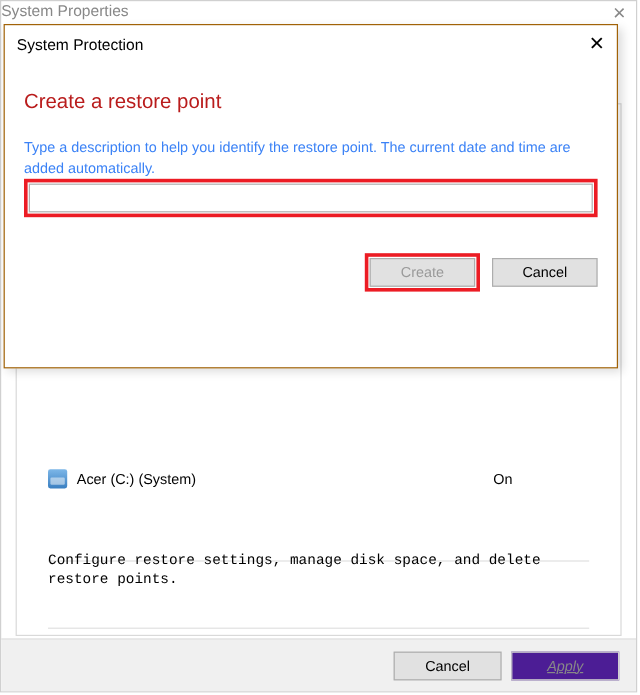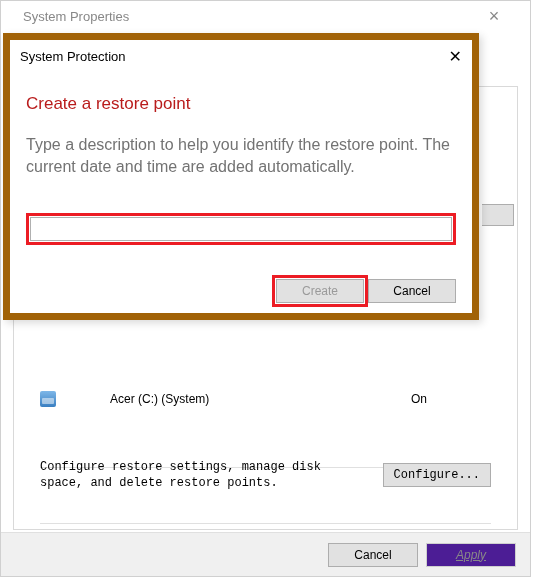--- a/index.html
+++ b/index.html
@@ -28,8 +28,7 @@
   .sysprops-titlebar {
     height: 30px;
     display: flex;
-    align-items: center;
-    padding: 0 22px;
+    padding: 0 0;
     color: #888;
     font-size: 13px;
   }

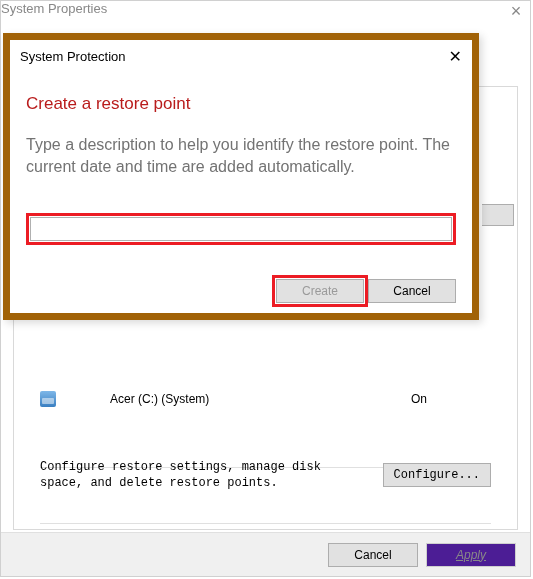--- a/index.html
+++ b/index.html
@@ -104,11 +104,11 @@
   .dialog {
     position: absolute;
     left: 3px;
-    top: 33px;
-    width: 476px;
+    top: 20px;
+    width: 512px;
     height: 287px;
     background: #fff;
-    border: 7px solid #a16207;
+    border: 1px solid #a16207;
     box-shadow: 3px 3px 8px rgba(0,0,0,0.15);
     z-index: 10;
   }

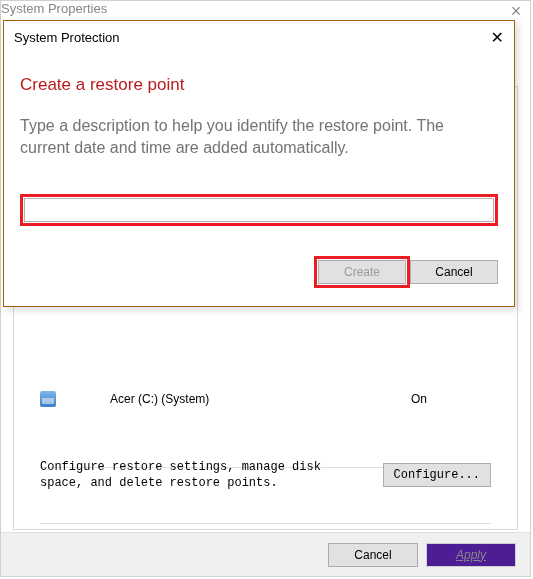--- a/index.html
+++ b/index.html
@@ -131,10 +131,10 @@
     margin: 14px 0 20px 0;
   }
   .dlg-desc {
-    font-size: 16px;
+    font-size: 12px;
     line-height: 1.4;
-    color: #737373;
-    margin-bottom: 34px;
+    color: #3b82f6;
+    margin-bottom: 0;
   }
   .input-wrap {
     border: 3px solid #ec1c24;

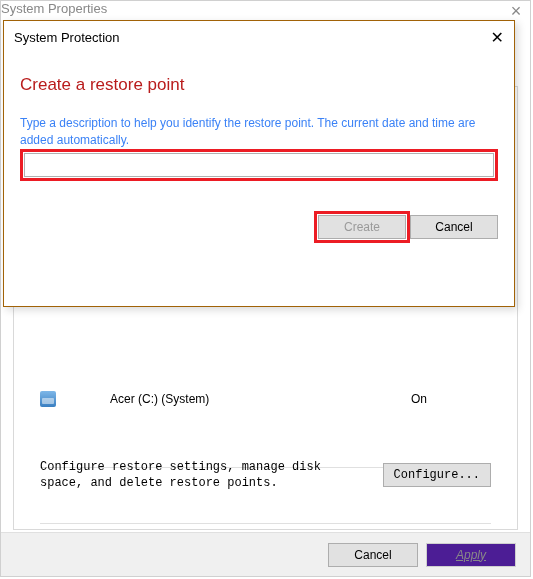--- a/index.html
+++ b/index.html
@@ -153,6 +153,7 @@
   .dlg-buttons {
     display: flex;
     justify-content: flex-end;
+    gap: 10px;
     align-items: center;
   }
   .create-highlight {

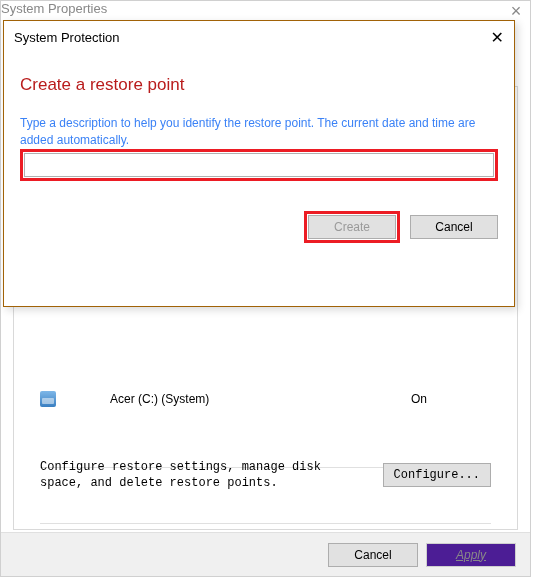--- a/index.html
+++ b/index.html
@@ -60,7 +60,7 @@
   .drive-c { background: linear-gradient(#7db7e8,#3a7fc1); border-radius: 2px; position: relative; }
   .drive-c:after { content:""; position:absolute; left:2px; top:7px; width:12px; height:6px; background:#fff; opacity:.5; border-radius:1px;}
   .drive-d { background: linear-gradient(#f5f5f5,#cfcfcf); border:1px solid #bcbcbc; border-radius: 2px; }
-  .drive-name { flex: 1; margin-left: 46px; }
+  .drive-name { flex: 1; }
   .drive-status { width: 80px; }
 
   .cfg-row {

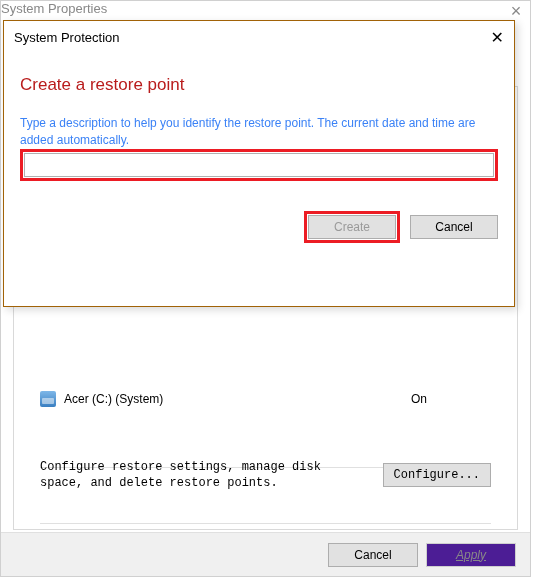--- a/index.html
+++ b/index.html
@@ -212,7 +212,6 @@
 
       <div class="cfg-row one">
         <div class="cfg-text">Configure restore settings, manage disk space, and delete restore points.</div>
-        <button class="win-btn">Configure...</button>
       </div>
 
       <div class="hr h2"></div>

